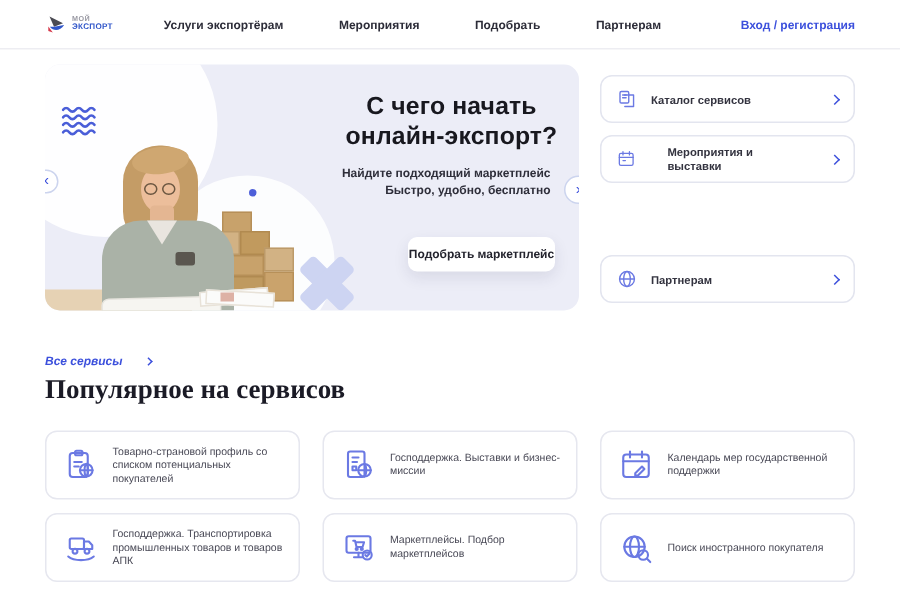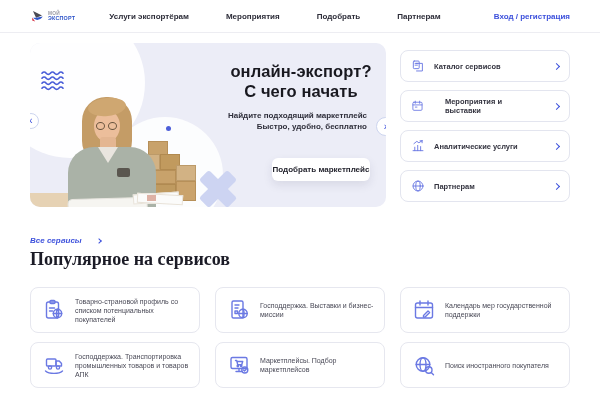--- a/index.html
+++ b/index.html
@@ -164,8 +164,8 @@
 
     <div class="hero-text">
       <div class="hero-h1">
+        <div>С чего начать</div>
         <div>онлайн-экспорт?</div>
-        <div>С чего начать</div>
       </div>
       <div class="hero-sub">
         <div>Найдите подходящий маркетплейс</div>

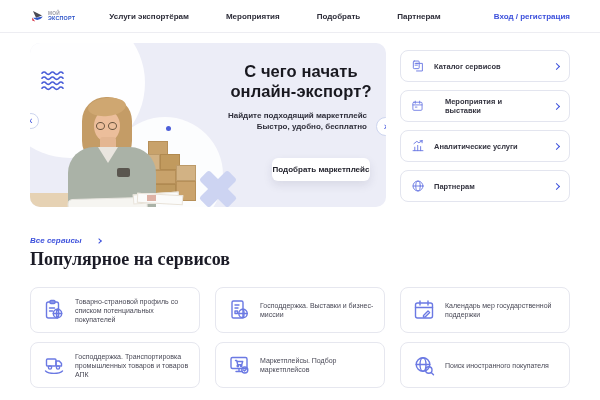--- a/index.html
+++ b/index.html
@@ -198,17 +198,6 @@
     <span class="side-label">Мероприятия и выставки</span>
     <span class="chev"></span>
   </div>
-  <div class="side-card sc3">
-    <svg width="14" height="14" viewBox="0 0 24 24">
-      <g fill="none" stroke="#6b79e3" stroke-width="1.6" stroke-linecap="round" stroke-linejoin="round">
-        <path d="M3.5 20h17"></path>
-        <path d="M6.5 20v-6 M11.5 20v-9 M16.5 20v-7"></path>
-        <path d="M5 8l5-4 3.5 2.5L19 3 M19 3h-3.5 M19 3v3.5"></path>
-      </g>
-    </svg>
-    <span class="side-label">Аналитические услуги</span>
-    <span class="chev"></span>
-  </div>
   <div class="side-card sc4">
     <svg width="14" height="14" viewBox="0 0 24 24">
       <g fill="none" stroke="#6b79e3" stroke-width="1.6" stroke-linecap="round" stroke-linejoin="round">

